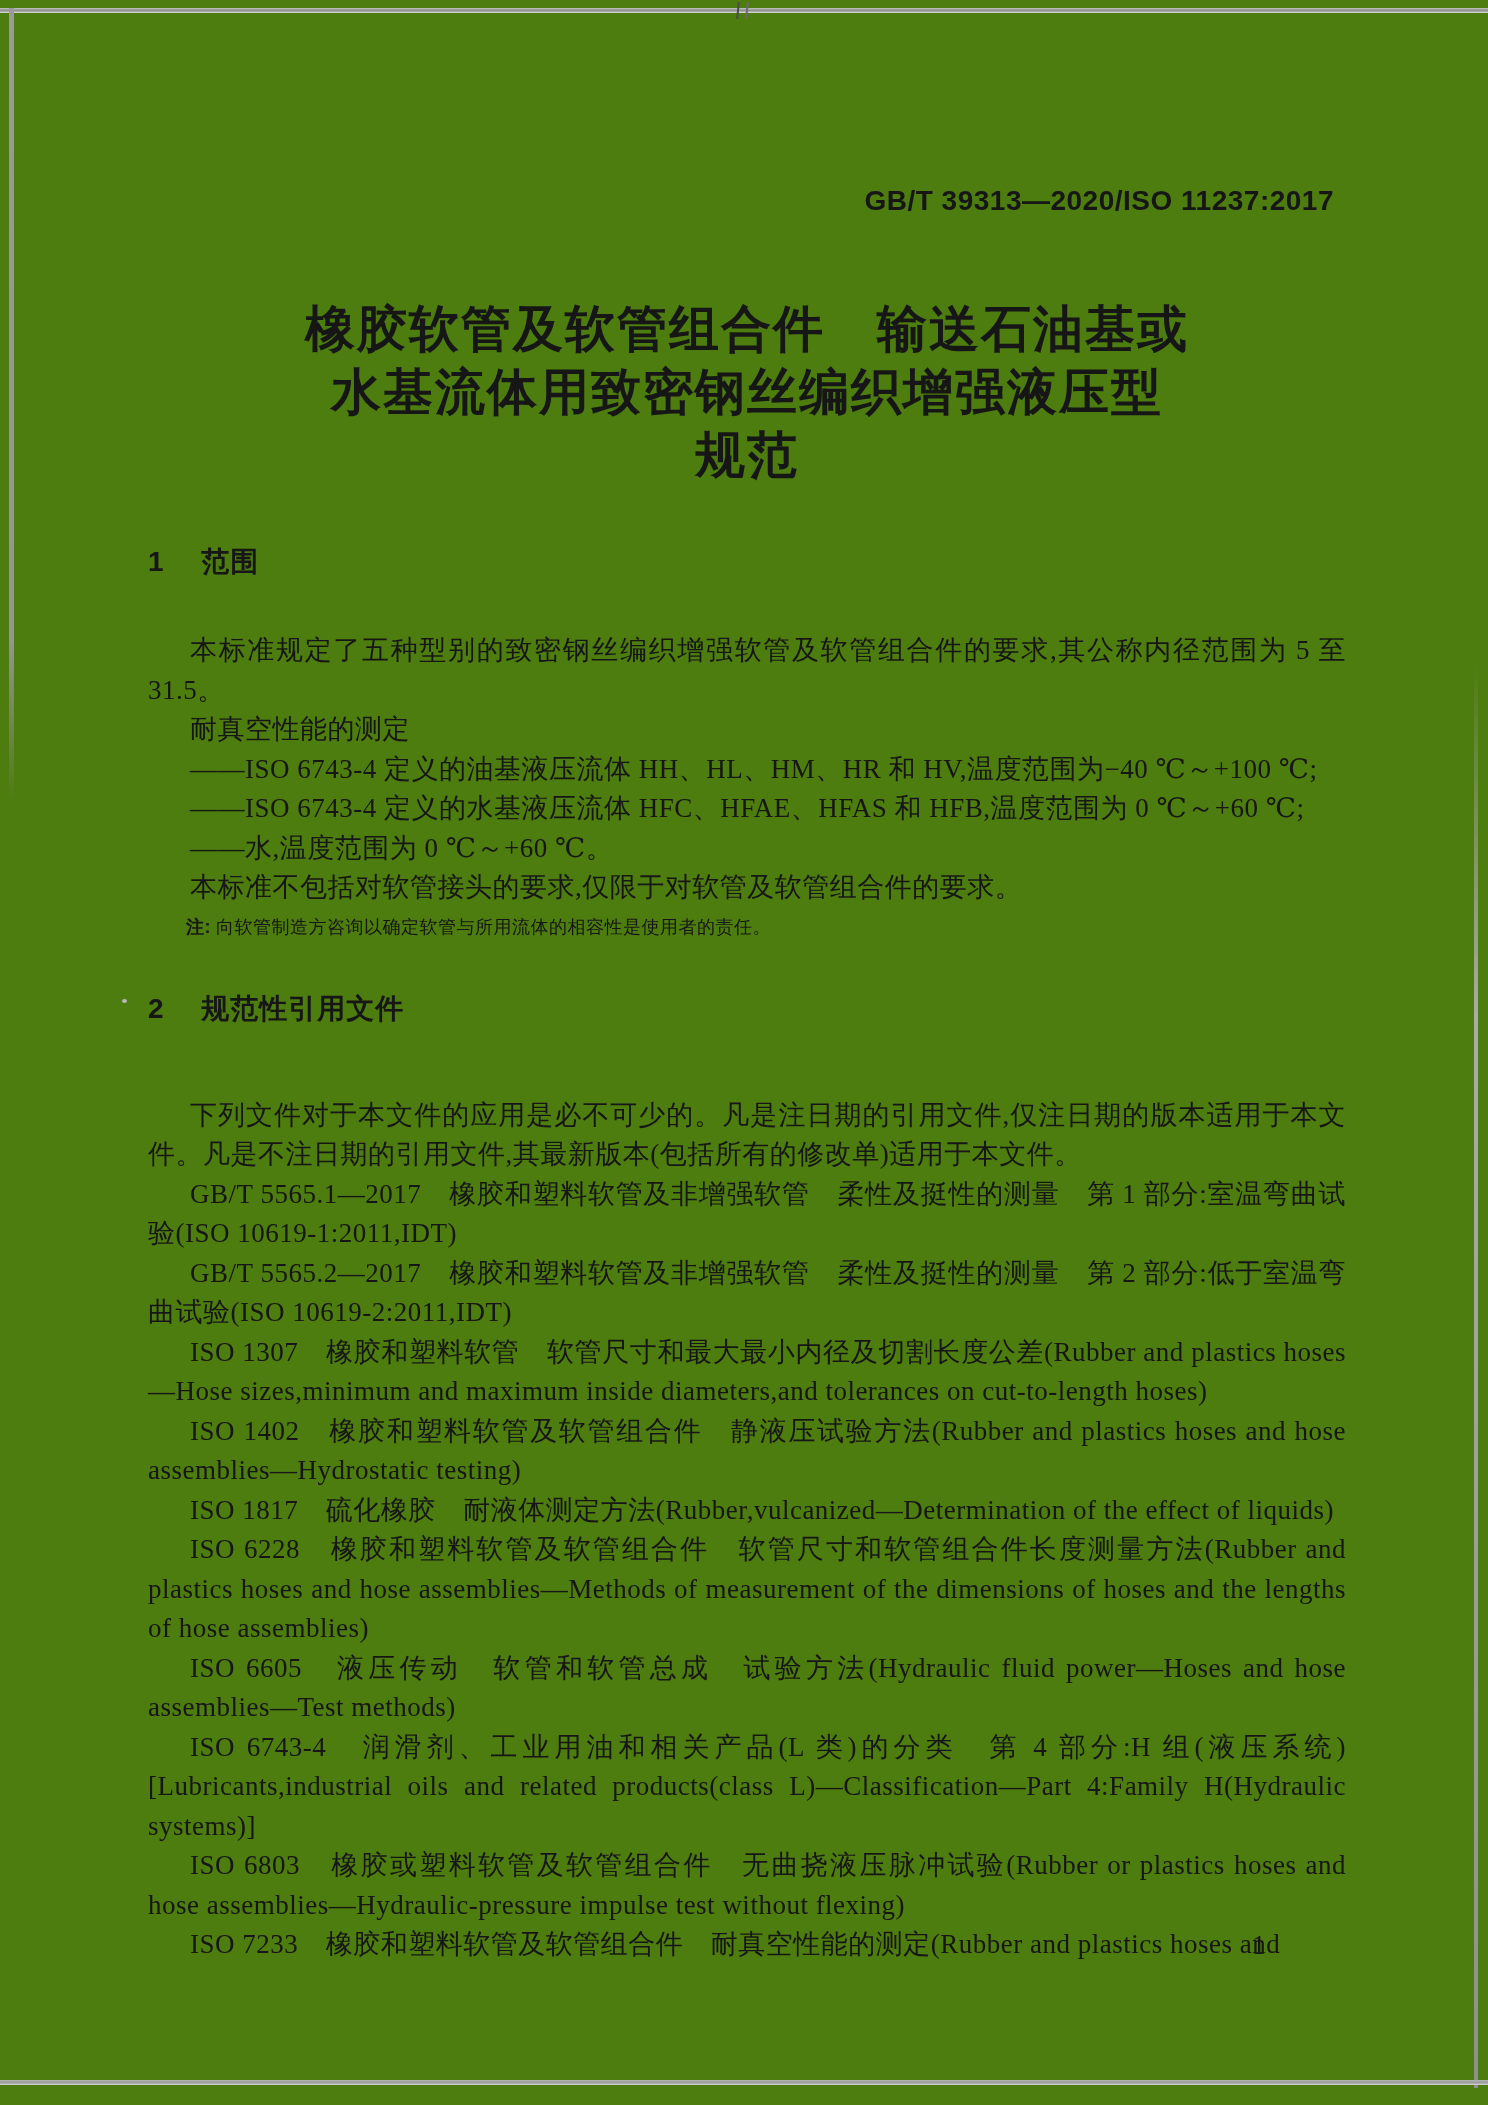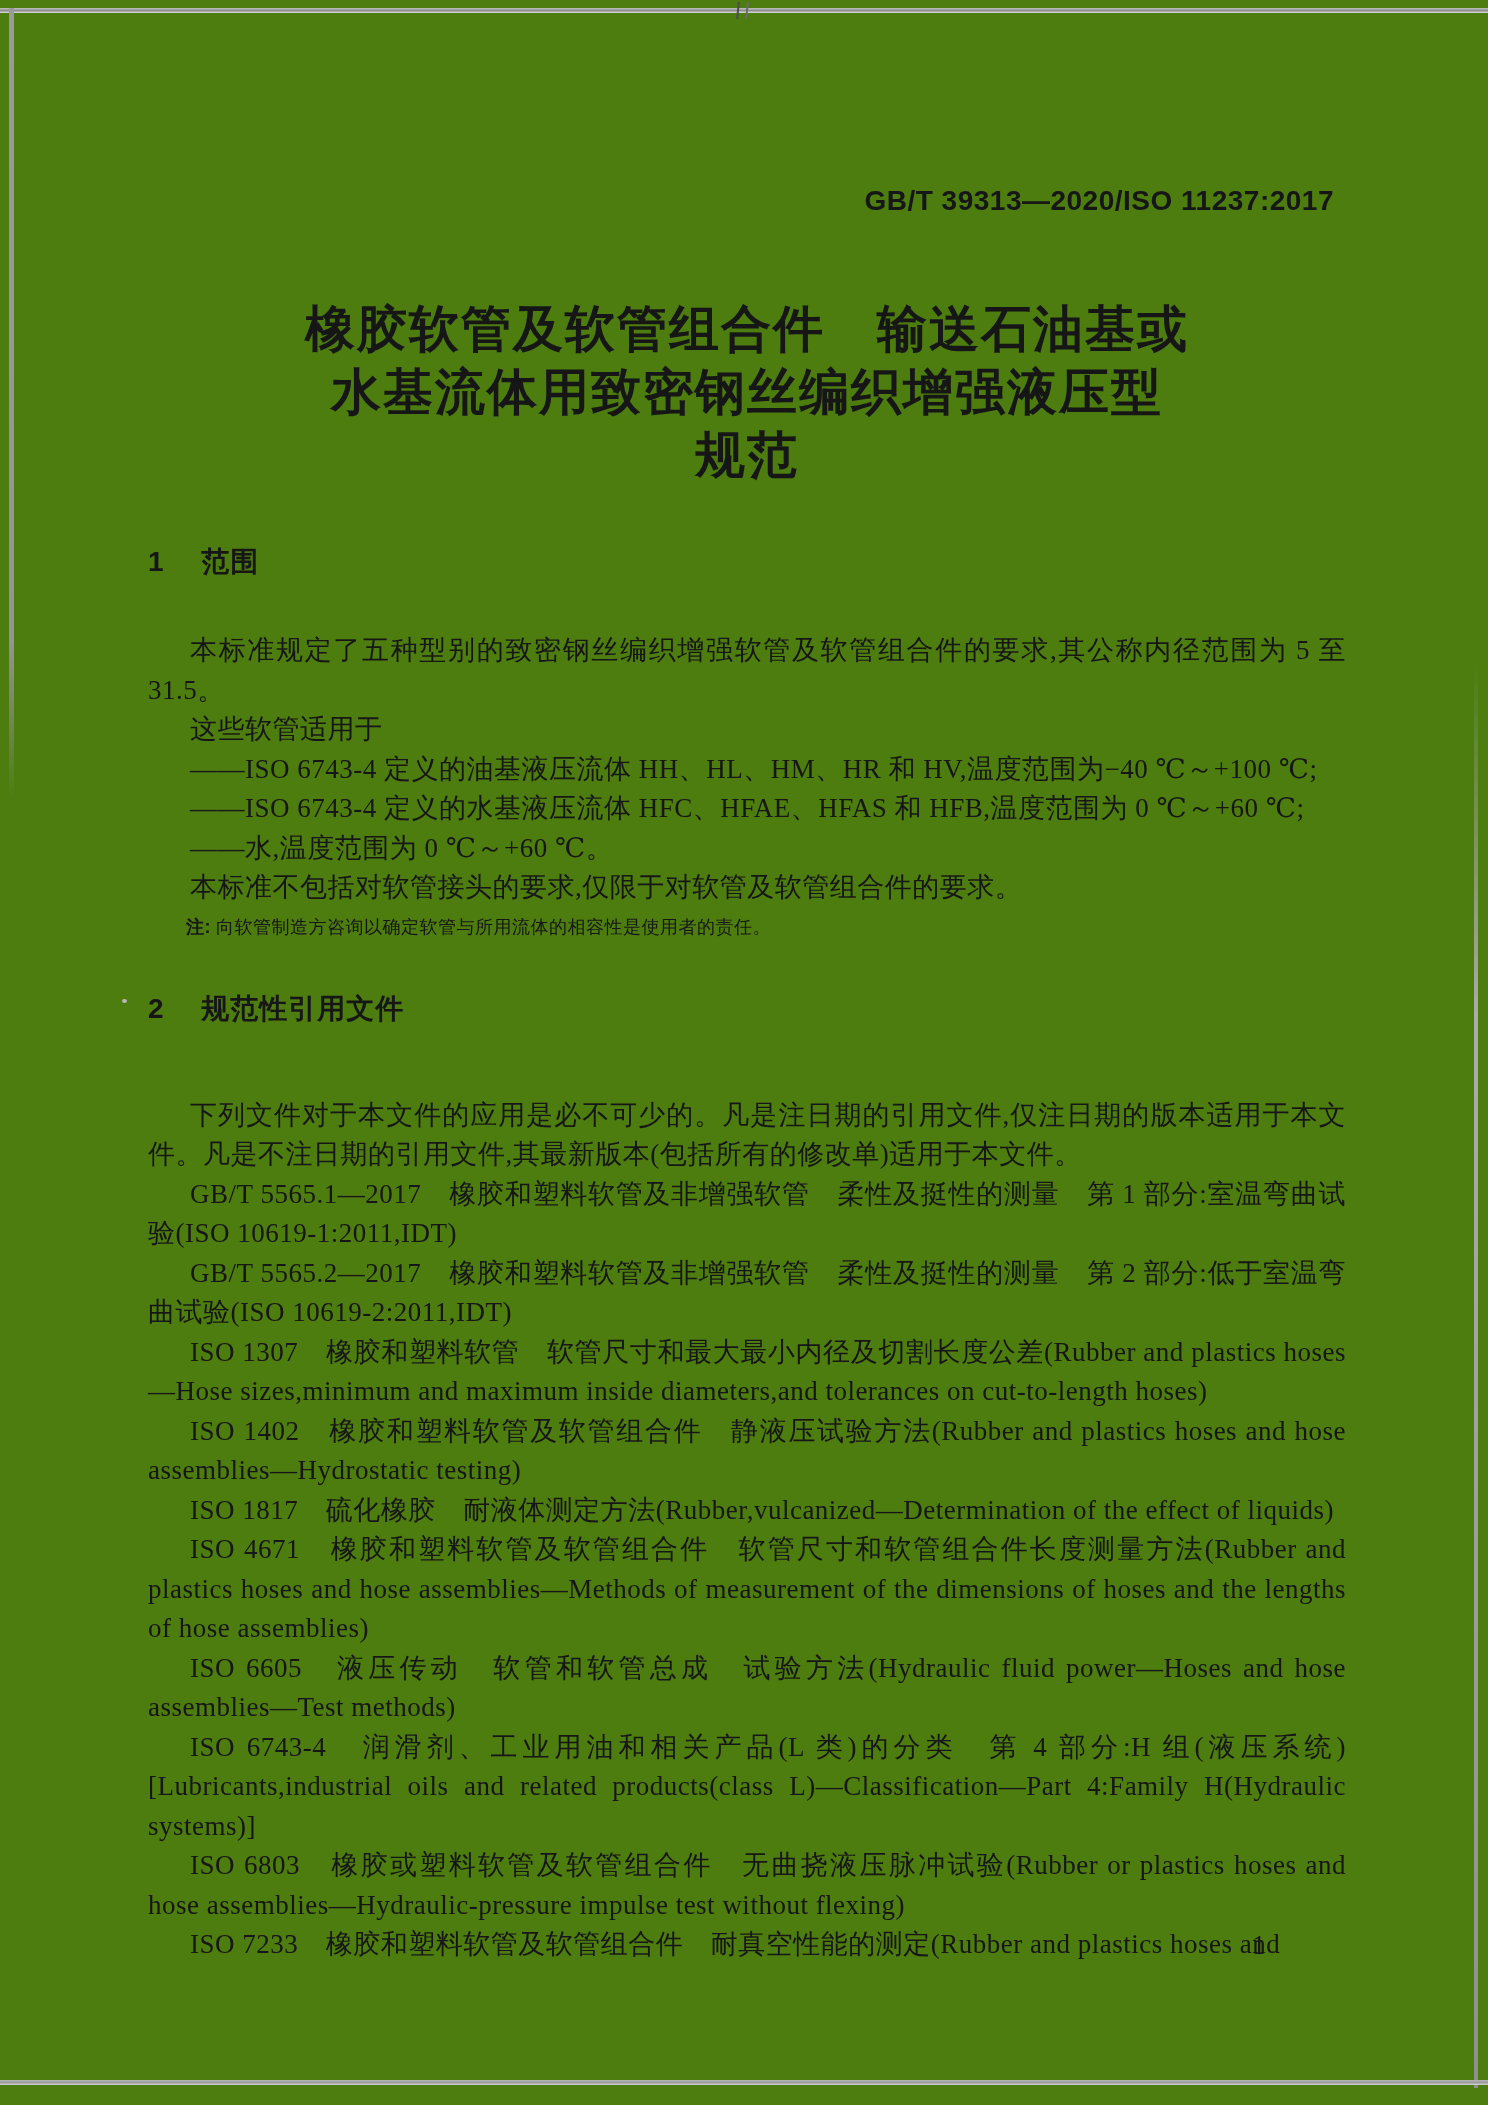--- a/index.html
+++ b/index.html
@@ -99,7 +99,7 @@
     </div>
 
     <p class="body-p">本标准规定了五种型别的致密钢丝编织增强软管及软管组合件的要求,其公称内径范围为 5 至 31.5。</p>
-    <p class="body-p">这些软管适用于</p>
+    <p class="body-p">耐真空性能的测定</p>
     <p class="body-p">——ISO 6743-4 定义的油基液压流体 HH、HL、HM、HR 和 HV,温度范围为−40 ℃～+100 ℃;</p>
     <p class="body-p">——ISO 6743-4 定义的水基液压流体 HFC、HFAE、HFAS 和 HFB,温度范围为 0 ℃～+60 ℃;</p>
     <p class="body-p">——水,温度范围为 0 ℃～+60 ℃。</p>

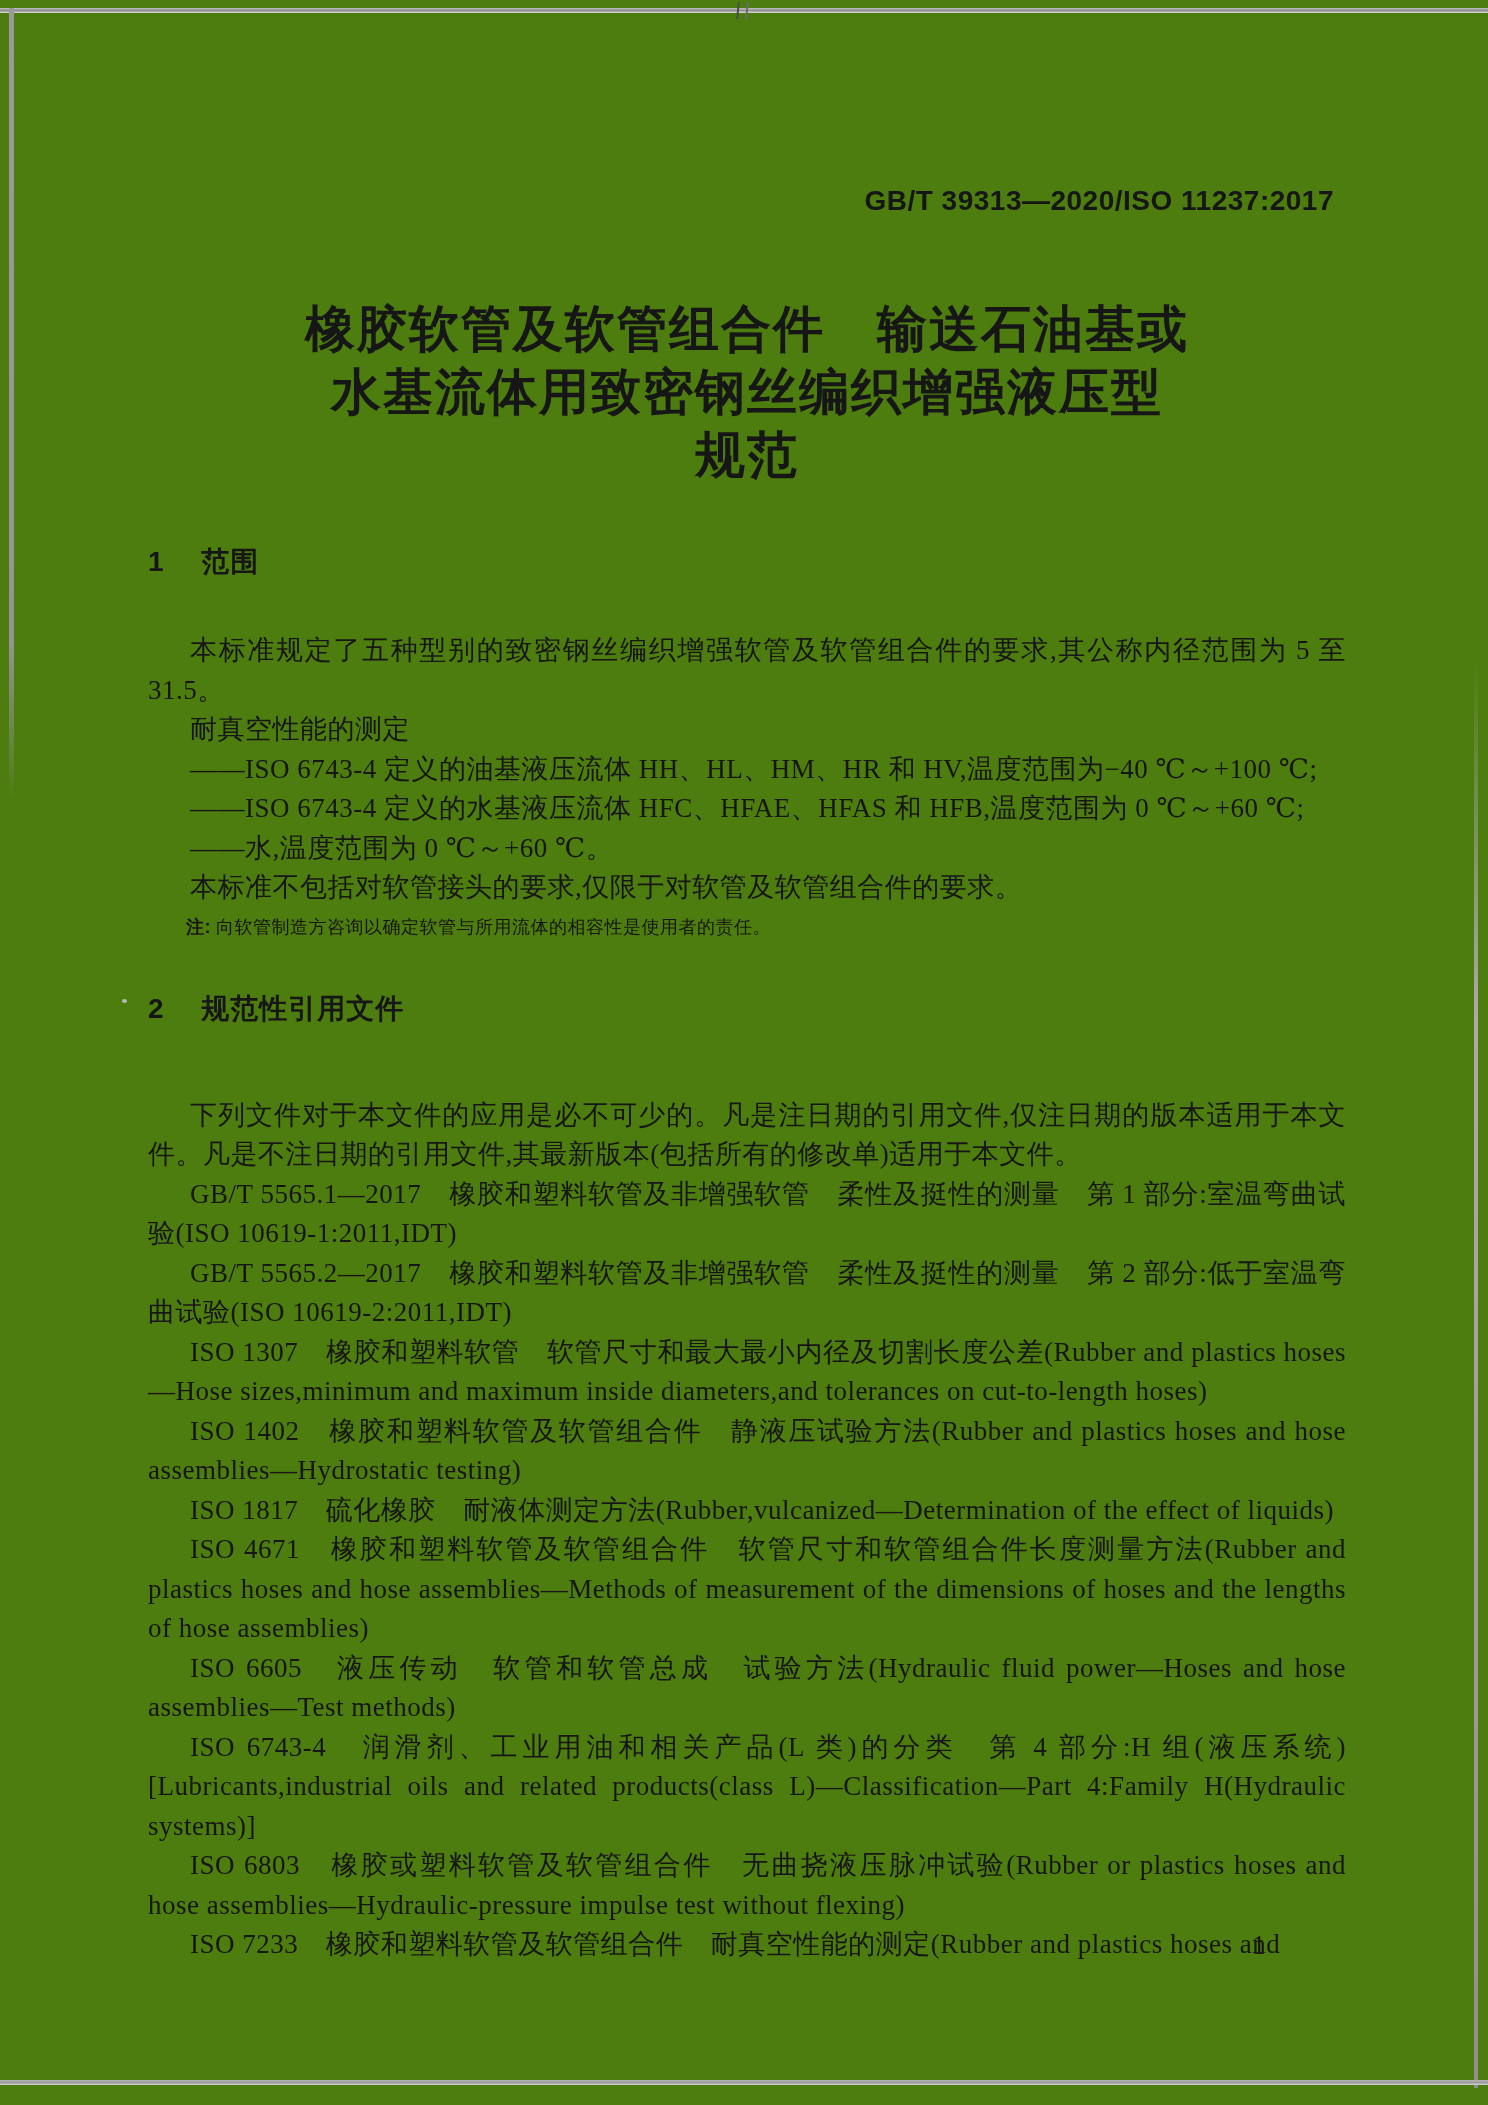--- a/index.html
+++ b/index.html
@@ -117,7 +117,7 @@
     <p class="body-p">ISO 1307　橡胶和塑料软管　软管尺寸和最大最小内径及切割长度公差(Rubber and plastics hoses—Hose sizes,minimum and maximum inside diameters,and tolerances on cut-to-length hoses)</p>
     <p class="body-p">ISO 1402　橡胶和塑料软管及软管组合件　静液压试验方法(Rubber and plastics hoses and hose assemblies—Hydrostatic testing)</p>
     <p class="body-p">ISO 1817　硫化橡胶　耐液体测定方法(Rubber,vulcanized—Determination of the effect of liquids)</p>
-    <p class="body-p">ISO 4671　橡胶和塑料软管及软管组合件　软管尺寸和软管组合件长度测量方法(Rubber and plastics hoses and hose assemblies—Methods of measurement of the dimensions of hoses and the lengths of hose assemblies)</p>
+    <p class="body-p">ISO 6228　橡胶和塑料软管及软管组合件　软管尺寸和软管组合件长度测量方法(Rubber and plastics hoses and hose assemblies—Methods of measurement of the dimensions of hoses and the lengths of hose assemblies)</p>
     <p class="body-p">ISO 6605　液压传动　软管和软管总成　试验方法(Hydraulic fluid power—Hoses and hose assemblies—Test methods)</p>
     <p class="body-p">ISO 6743-4　润滑剂、工业用油和相关产品(L 类)的分类　第 4 部分:H 组(液压系统)[Lubricants,industrial oils and related products(class L)—Classification—Part 4:Family H(Hydraulic systems)]</p>
     <p class="body-p">ISO 6803　橡胶或塑料软管及软管组合件　无曲挠液压脉冲试验(Rubber or plastics hoses and hose assemblies—Hydraulic-pressure impulse test without flexing)</p>

